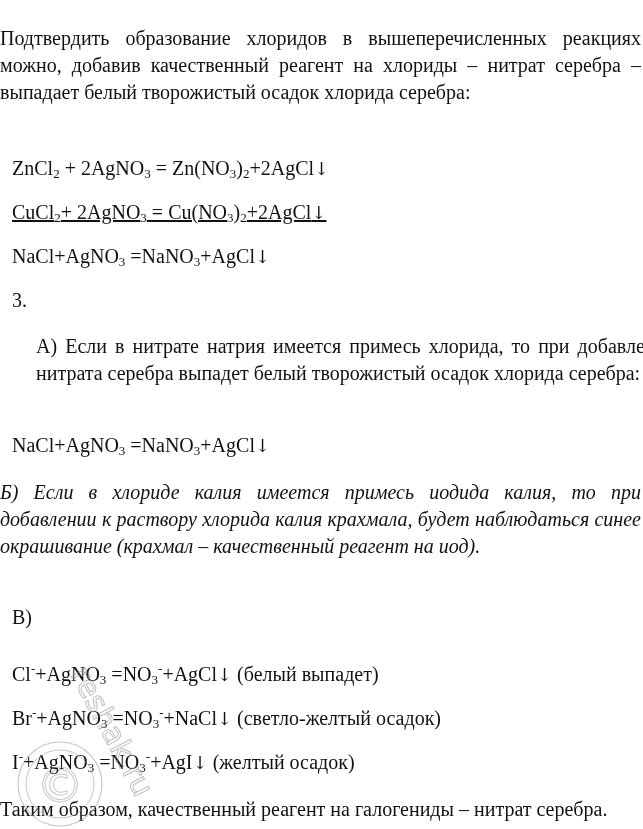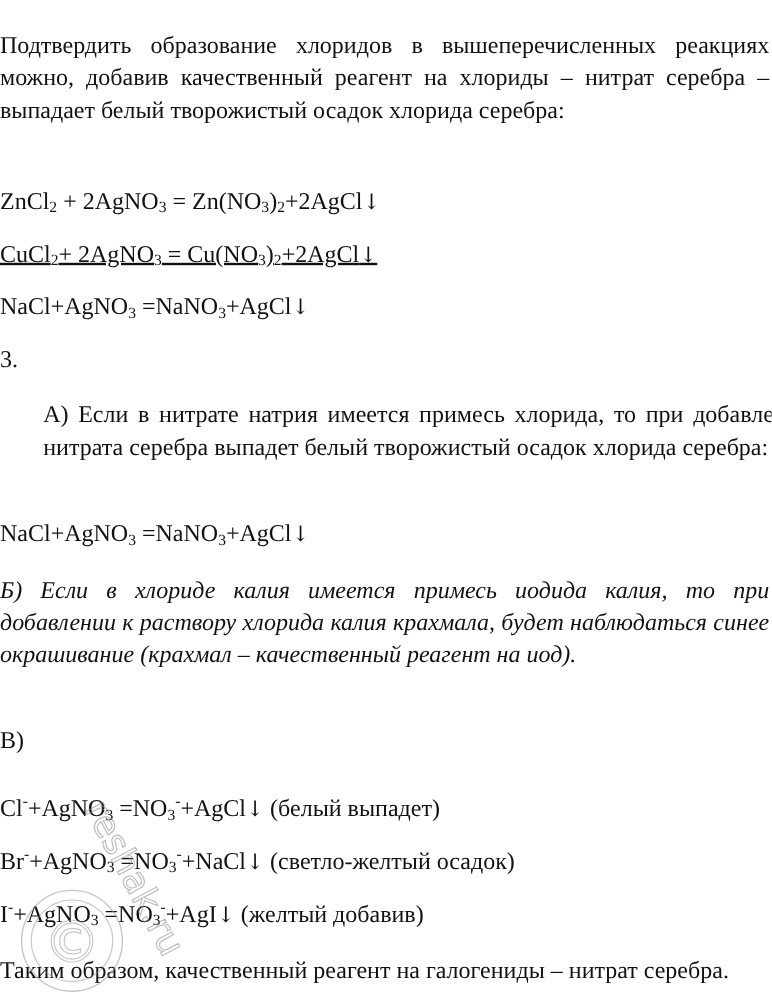--- a/index.html
+++ b/index.html
@@ -14,7 +14,7 @@
     line-height: 27px; text-align: justify; text-align-last: left;
     margin: 0; letter-spacing: 0;
   }
-  .line { position: absolute; left: 0; line-height: 27px; white-space: nowrap; margin: 0; }
+  .line { position: absolute; left: 12px; line-height: 27px; white-space: nowrap; margin: 0; }
   sub { font-size: 13px; vertical-align: -3px; line-height: 0; }
   sup { font-size: 13px; vertical-align: 8px; line-height: 0; }
   .arrow { font-family: "DejaVu Serif", serif; font-size: 18px; }

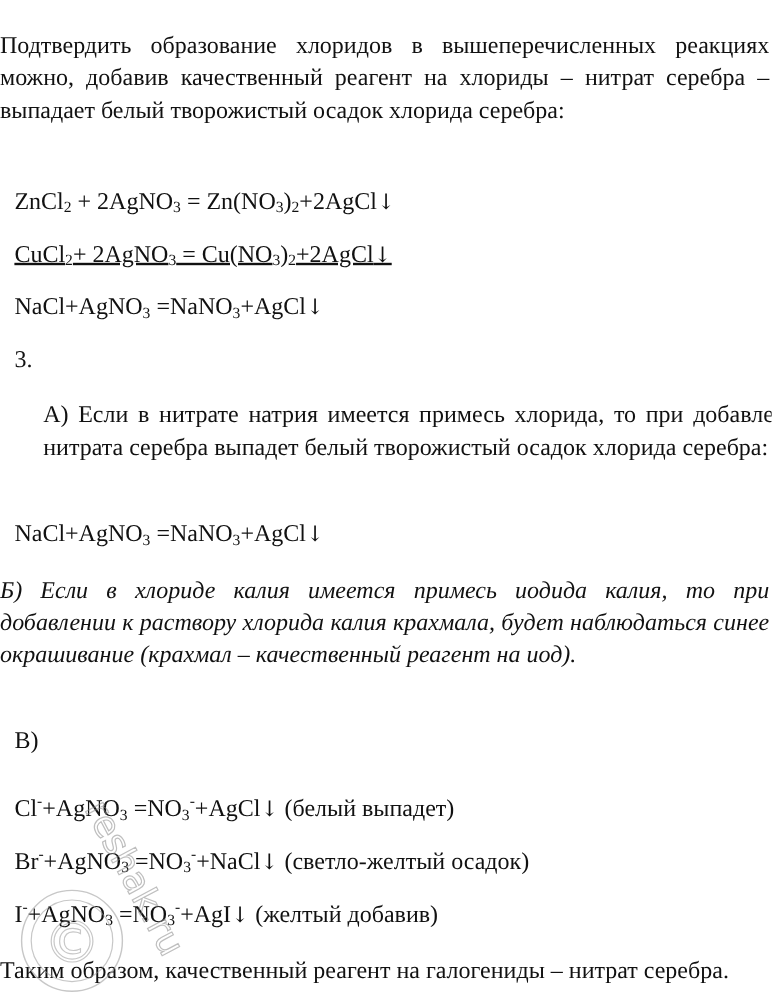--- a/index.html
+++ b/index.html
@@ -63,7 +63,7 @@
   </div>
 
   <div class="line" style="top:727px;">
-    <span>I</span><sup>-</sup><span>+AgNO</span><sub>3</sub><span> =NO</span><sub>3</sub><sup>-</sup><span>+AgI</span><span class="arrow">↓</span><span> (желтый добавив)</span>
+    <span>I</span><sup>-</sup><span>+AgNO</span><sub>3</sub><span> =NO</span><sub>3</sub><sup>-</sup><span>+AgI</span><span class="arrow">↓</span><span> (желтый осадок)</span>
   </div>
 
   <p class="para" style="top:774px;">Таким образом, качественный реагент на галогениды – нитрат серебра.</p>

